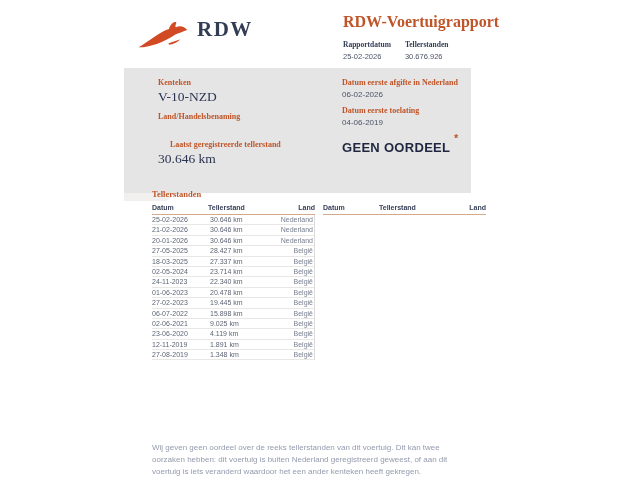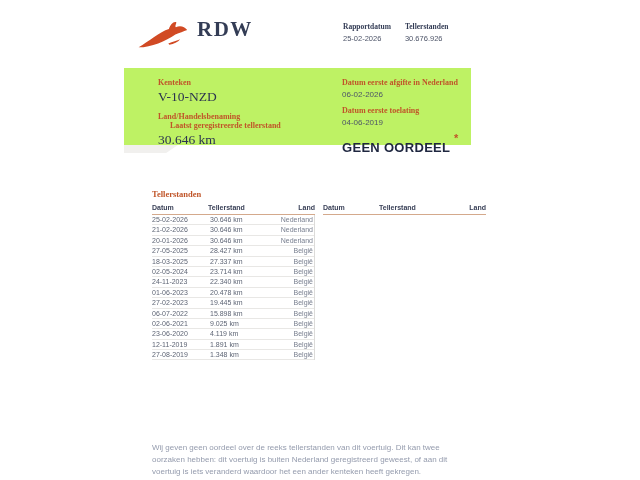--- a/index.html
+++ b/index.html
@@ -115,6 +115,7 @@
   <div class="logo-word">RDW</div>
 
   <div class="report-head">
+    <div class="report-title">RDW-Voertuigrapport</div>
     <div class="report-meta">
       <div>
         <div class="meta-label">Rapportdatum</div>

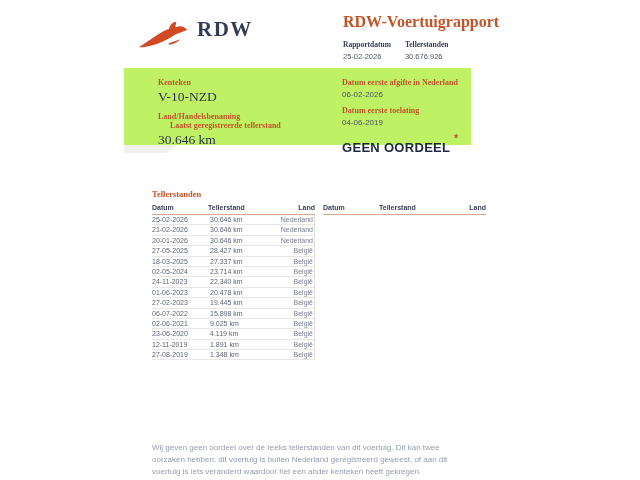--- a/index.html
+++ b/index.html
@@ -37,8 +37,8 @@
   
   .summary-box {
     position: absolute; left: 124px; top: 68px;
-    width: 347px; height: 77px;
-    background: #bef264;
+    width: 347px; height: 125px;
+    background: #e5e5e5;
   }
   .summary-box .tail {
     position: absolute; left: 0; bottom: -8px;

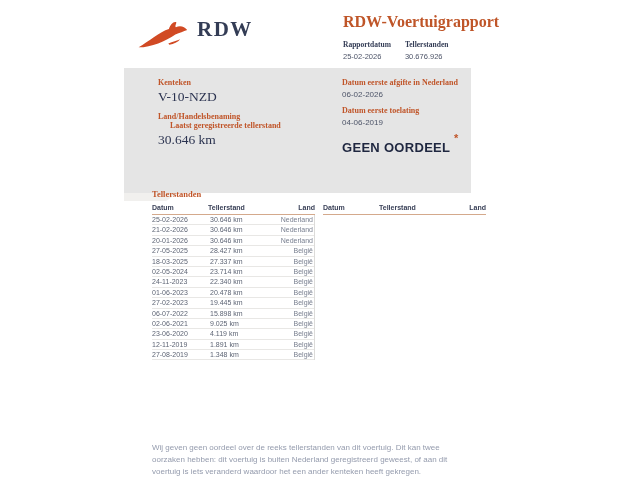--- a/index.html
+++ b/index.html
@@ -135,7 +135,7 @@
       <div class="field-label">Kenteken</div>
       <div class="serif-value">V-10-NZD</div>
       <div class="field-label">Land/Handelsbenaming</div>
-      <div class="field-label" style="margin-top:0;padding-left:12px;">Laatst geregistreerde tellerstand</div>
+      <div class="field-label" style="margin-top:19px;padding-left:12px;">Laatst geregistreerde tellerstand</div>
       <div class="serif-value">30.646 km</div>
     </div>
 

